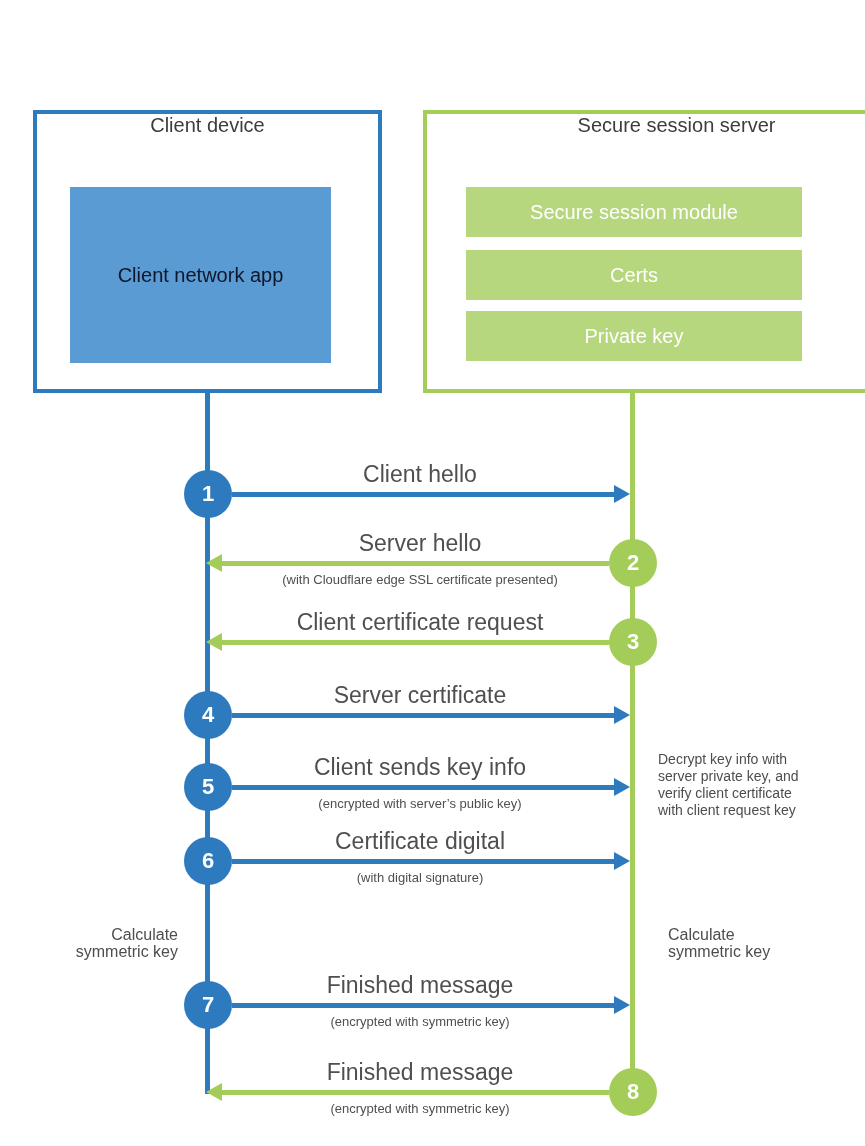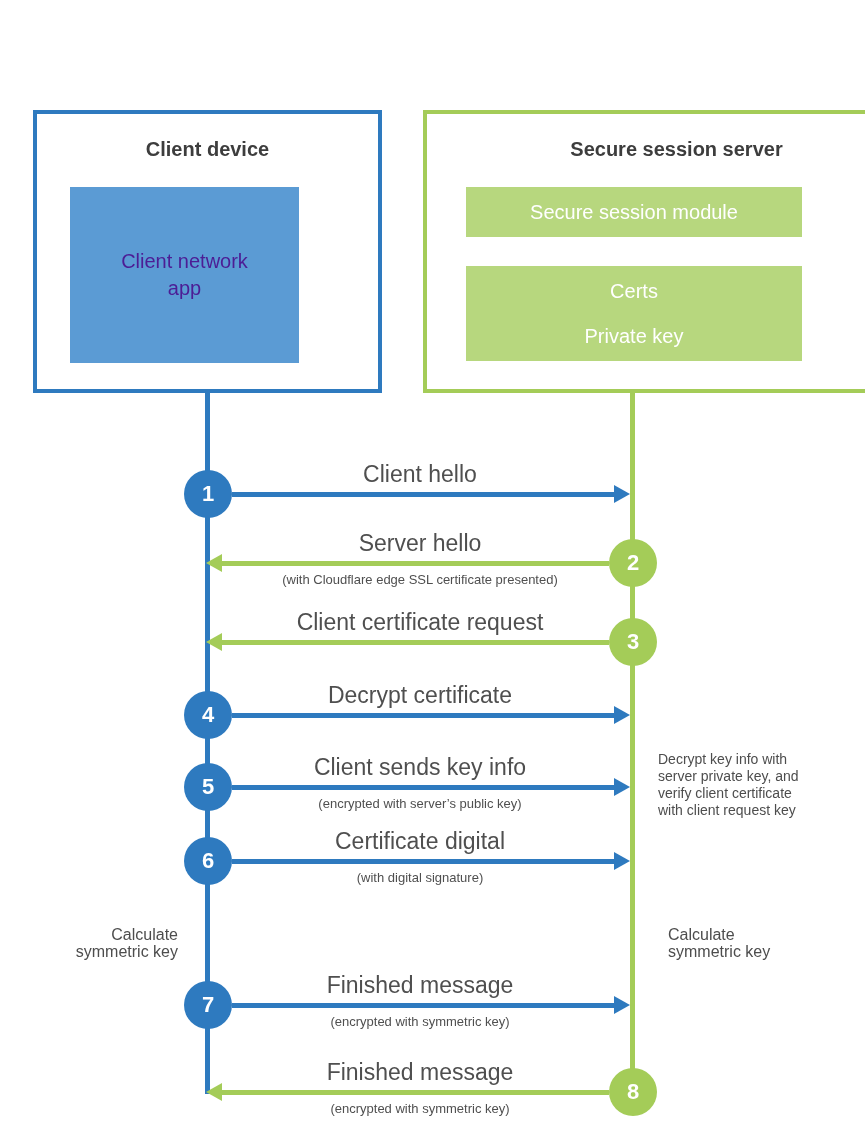--- a/index.html
+++ b/index.html
@@ -13,7 +13,7 @@
   .entity-box{box-sizing:border-box;top:110px;height:283px;background:#ffffff;}
   .client-box{left:33px;width:349px;border:4px solid #2e7abf;}
   .server-box{left:423px;width:507px;border:4px solid #a4cc58;}
-  .entity-title{display:block;margin-top:24px;text-align:center;font-size:20px;font-weight:bold;color:#3d3d3d;}
+  .entity-title{display:block;text-align:center;font-size:20px;font-weight:normal;color:#3d3d3d;}
   .client-app{left:33px;top:73px;width:229px;height:176px;background:#5b9bd4;color:#4c1d95;
               display:flex;align-items:center;justify-content:center;text-align:center;
               font-size:20px;line-height:1.35;padding:0 40px;box-sizing:border-box;}

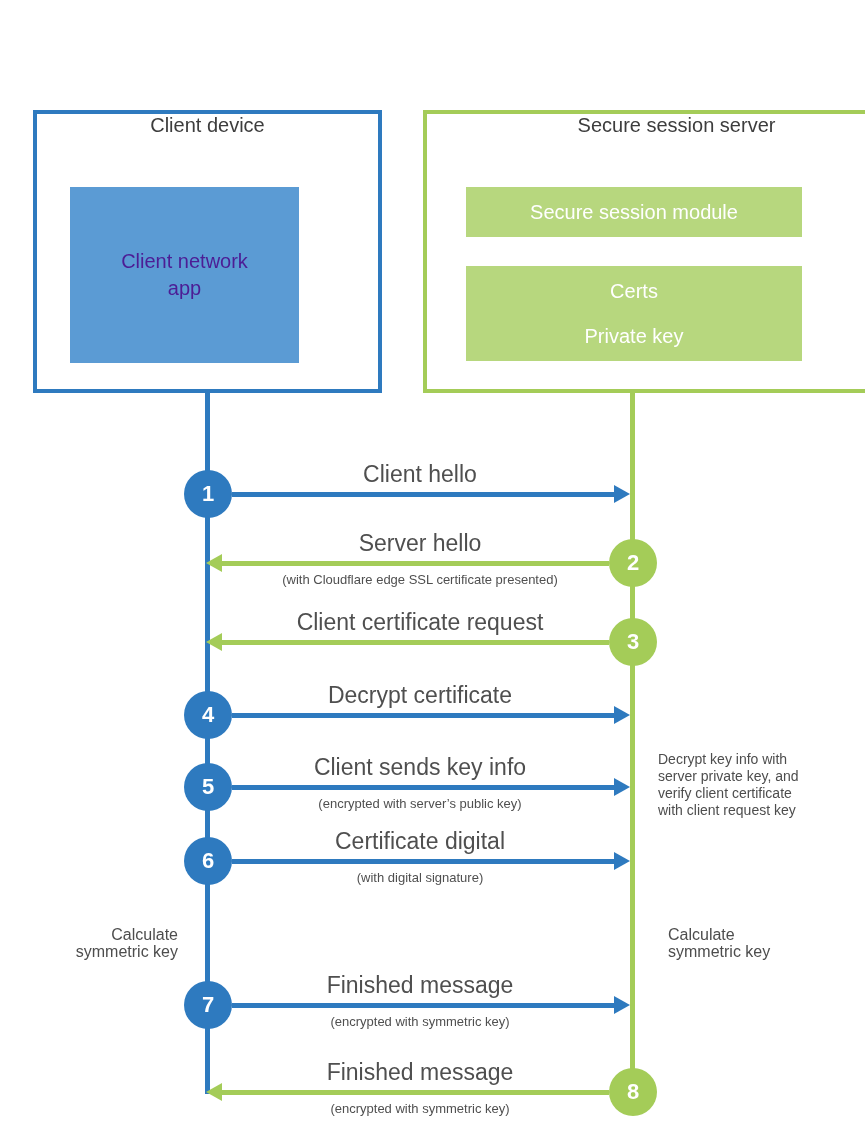--- a/index.html
+++ b/index.html
@@ -14,7 +14,7 @@
   .client-box{left:33px;width:349px;border:4px solid #2e7abf;}
   .server-box{left:423px;width:507px;border:4px solid #a4cc58;}
   .entity-title{display:block;text-align:center;font-size:20px;font-weight:normal;color:#3d3d3d;}
-  .client-app{left:33px;top:73px;width:229px;height:176px;background:#5b9bd4;color:#4c1d95;
+  .client-app{left:33px;top:73px;width:261px;height:176px;background:#5b9bd4;color:#0f172a;
               display:flex;align-items:center;justify-content:center;text-align:center;
               font-size:20px;line-height:1.35;padding:0 40px;box-sizing:border-box;}
   .server-bar{left:39px;width:336px;height:50px;background:#b7d77e;color:#ffffff;

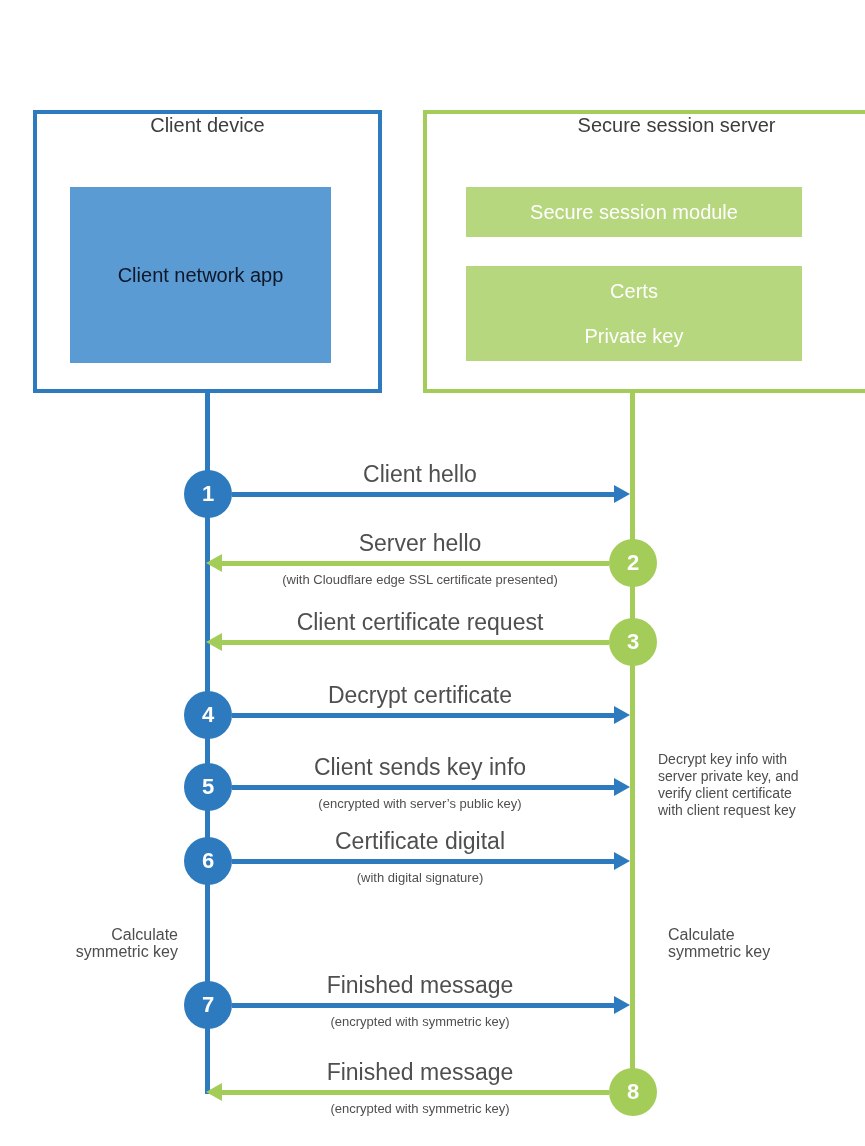--- a/index.html
+++ b/index.html
@@ -19,7 +19,7 @@
               font-size:20px;line-height:1.35;padding:0 40px;box-sizing:border-box;}
   .server-bar{left:39px;width:336px;height:50px;background:#b7d77e;color:#ffffff;
               text-align:center;line-height:50px;font-size:20px;}
-  .bar-1{top:73px;} .bar-2{top:152px;} .bar-3{top:197px;}
+  .bar-1{top:73px;} .bar-2{top:136px;} .bar-3{top:197px;}
 
   
   .lifeline{top:393px;width:5px;height:701px;}

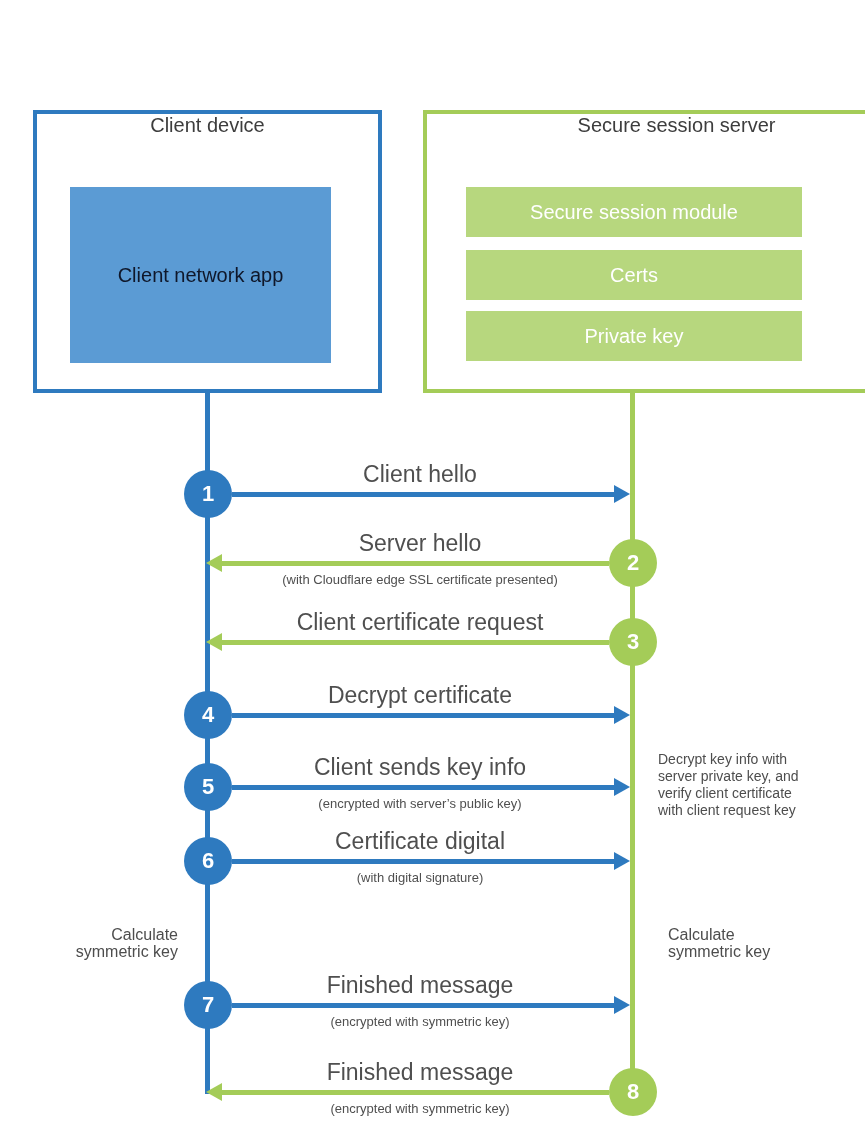--- a/index.html
+++ b/index.html
@@ -95,7 +95,7 @@
   </div>
 
   <div class="r4">
-    <div class="abs msg-label">Decrypt certificate</div>
+    <div class="abs msg-label">Server certificate</div>
     <div class="abs arrow-line blue"></div>
     <div class="abs arrow-head right"></div>
     <div class="abs step-circle blue">4</div>

